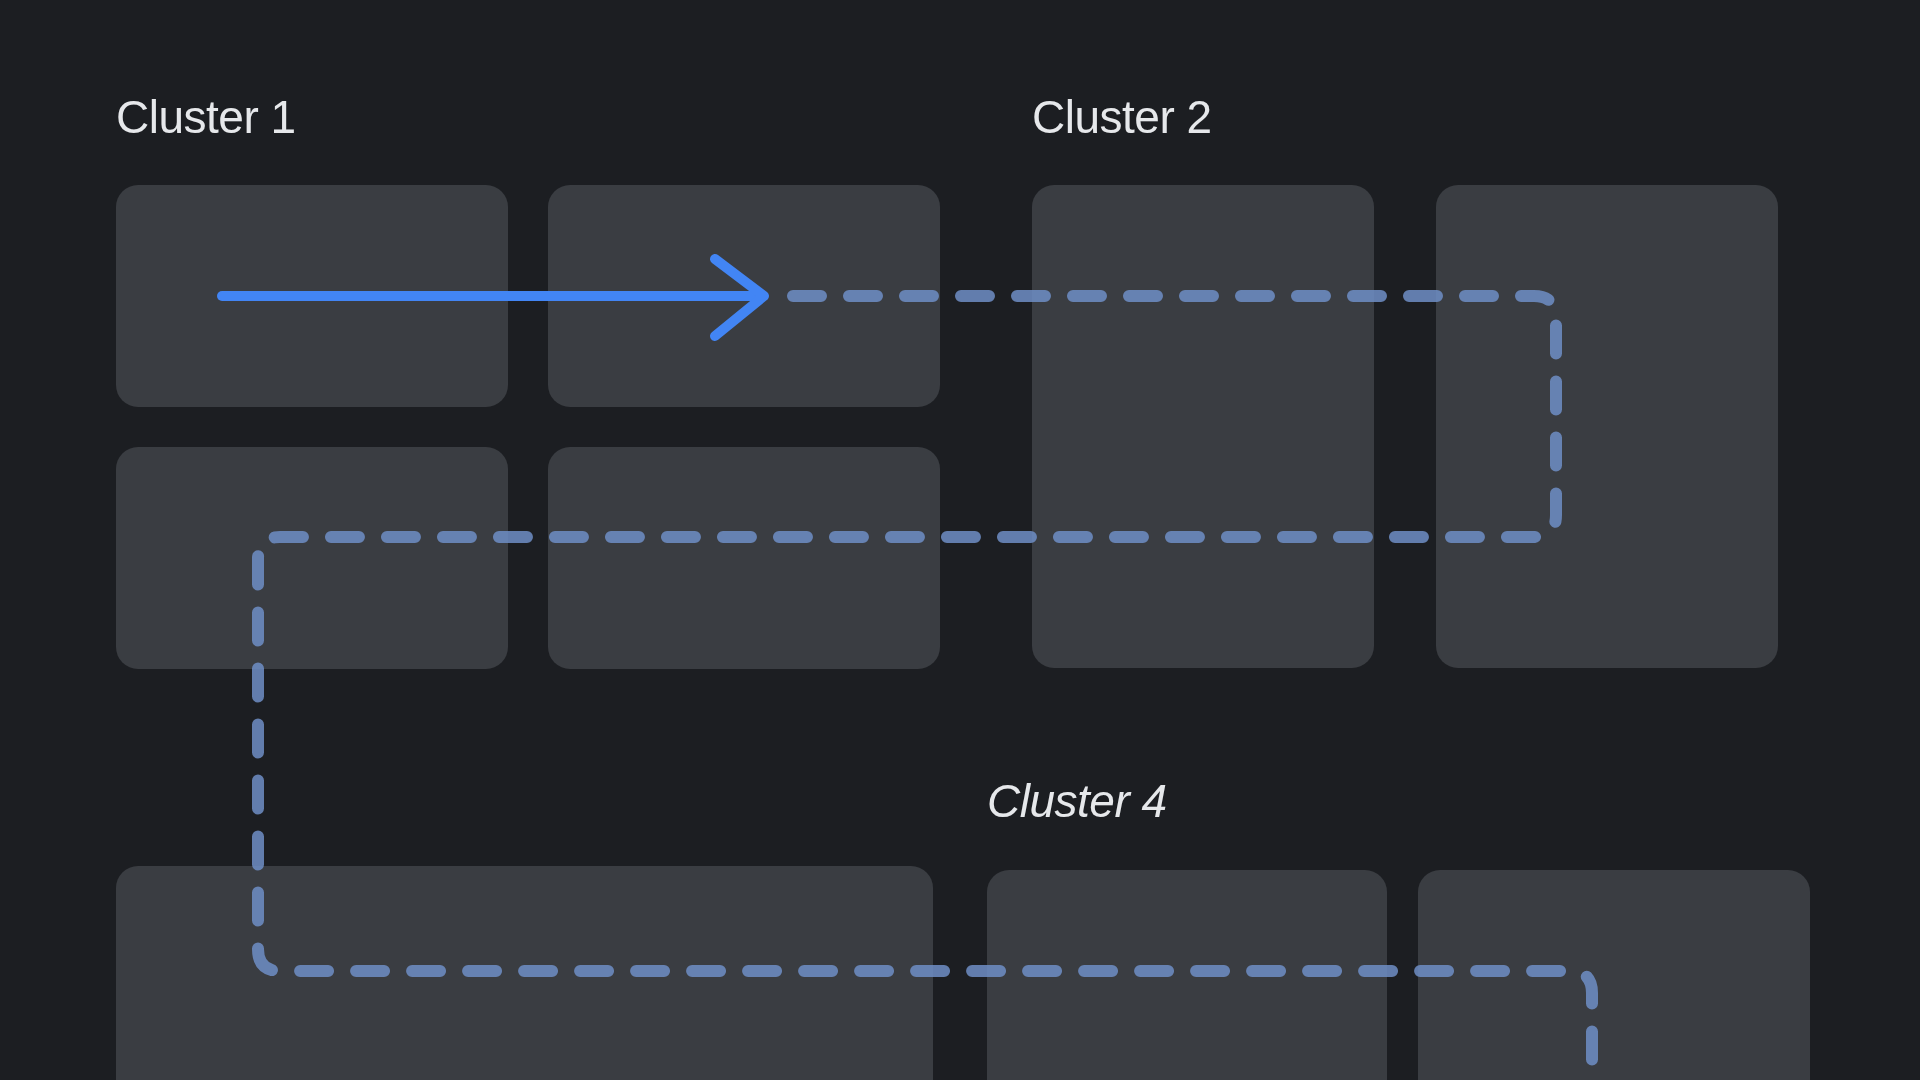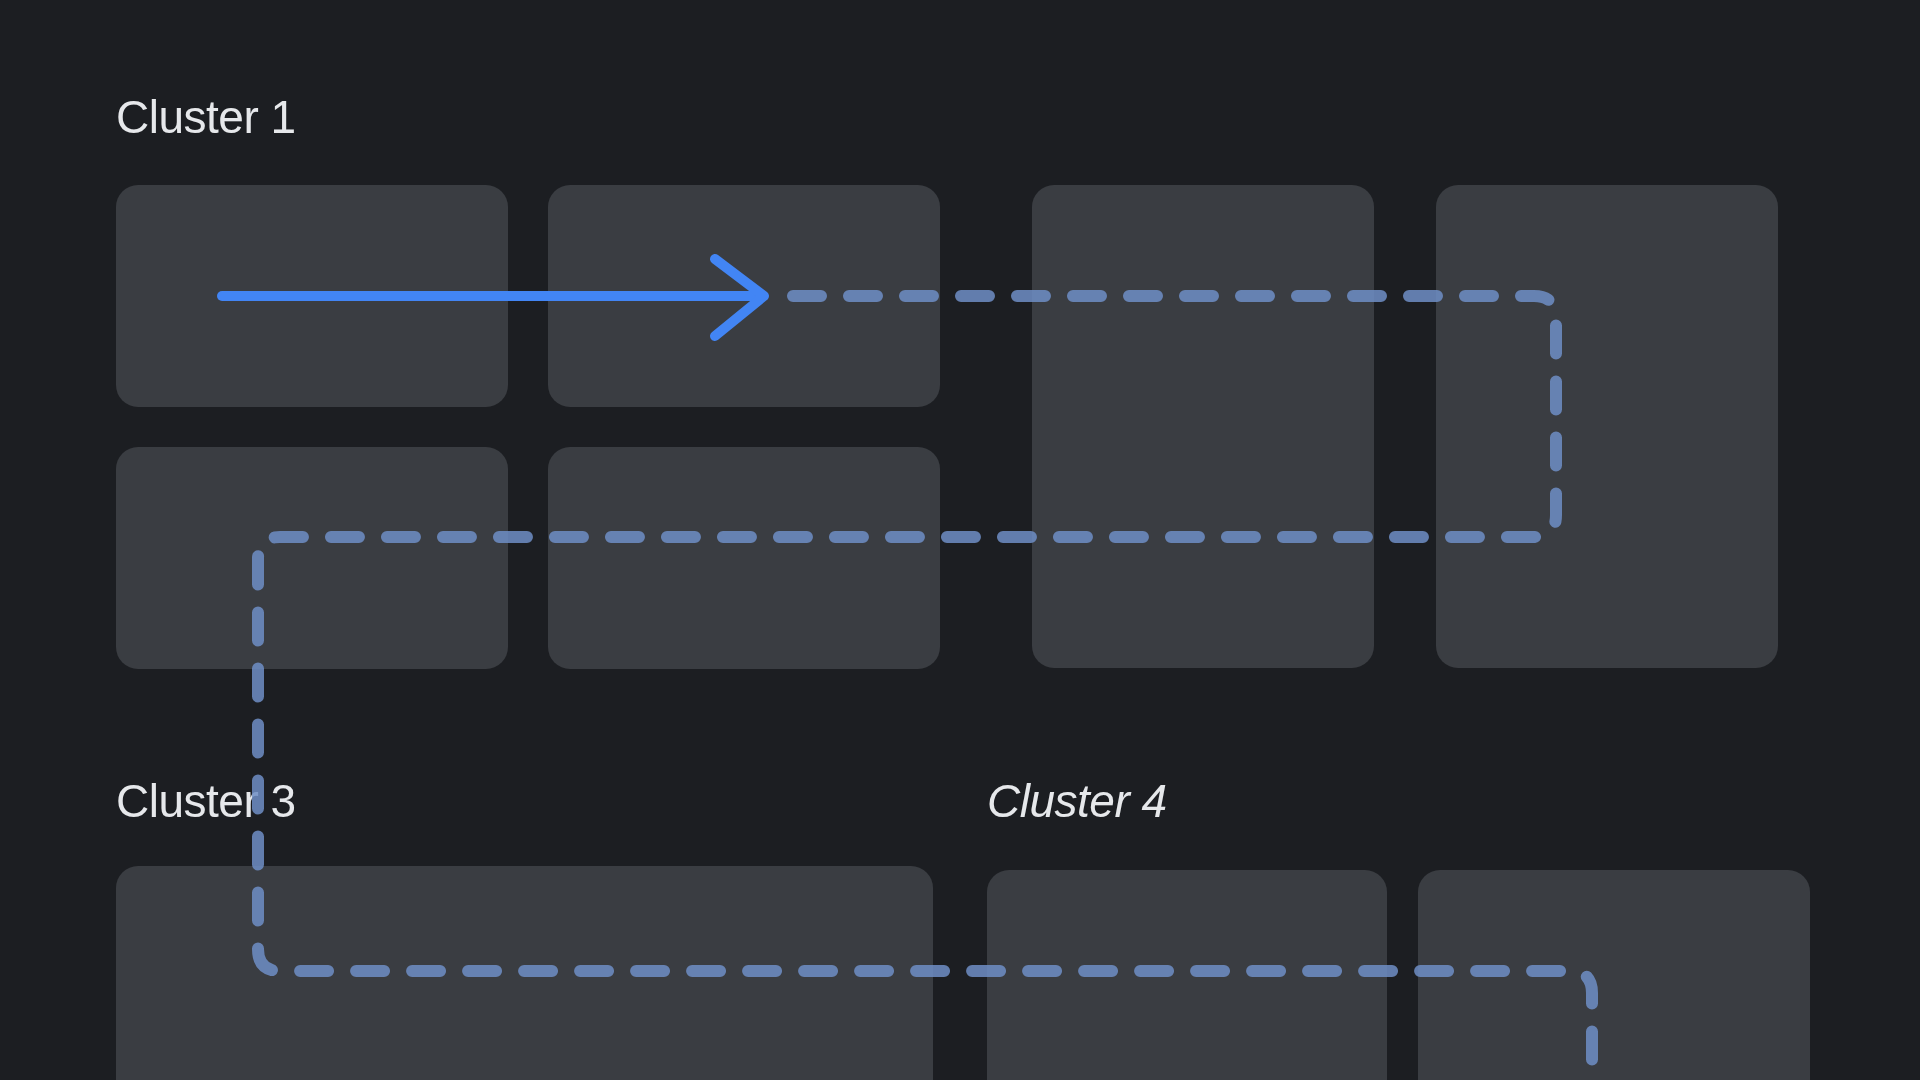--- a/index.html
+++ b/index.html
@@ -79,6 +79,7 @@
 <div class="canvas">
 
   <div class="cluster-label" style="left:116px; top:90px;">Cluster 1</div>
+  <div class="cluster-label" style="left:1032px; top:90px;">Cluster 2</div>
   <div class="cluster-label" style="left:116px; top:774px;">Cluster 3</div>
   <div class="cluster-label" style="left:987px; top:774px;font-style:italic;">Cluster 4</div>
 

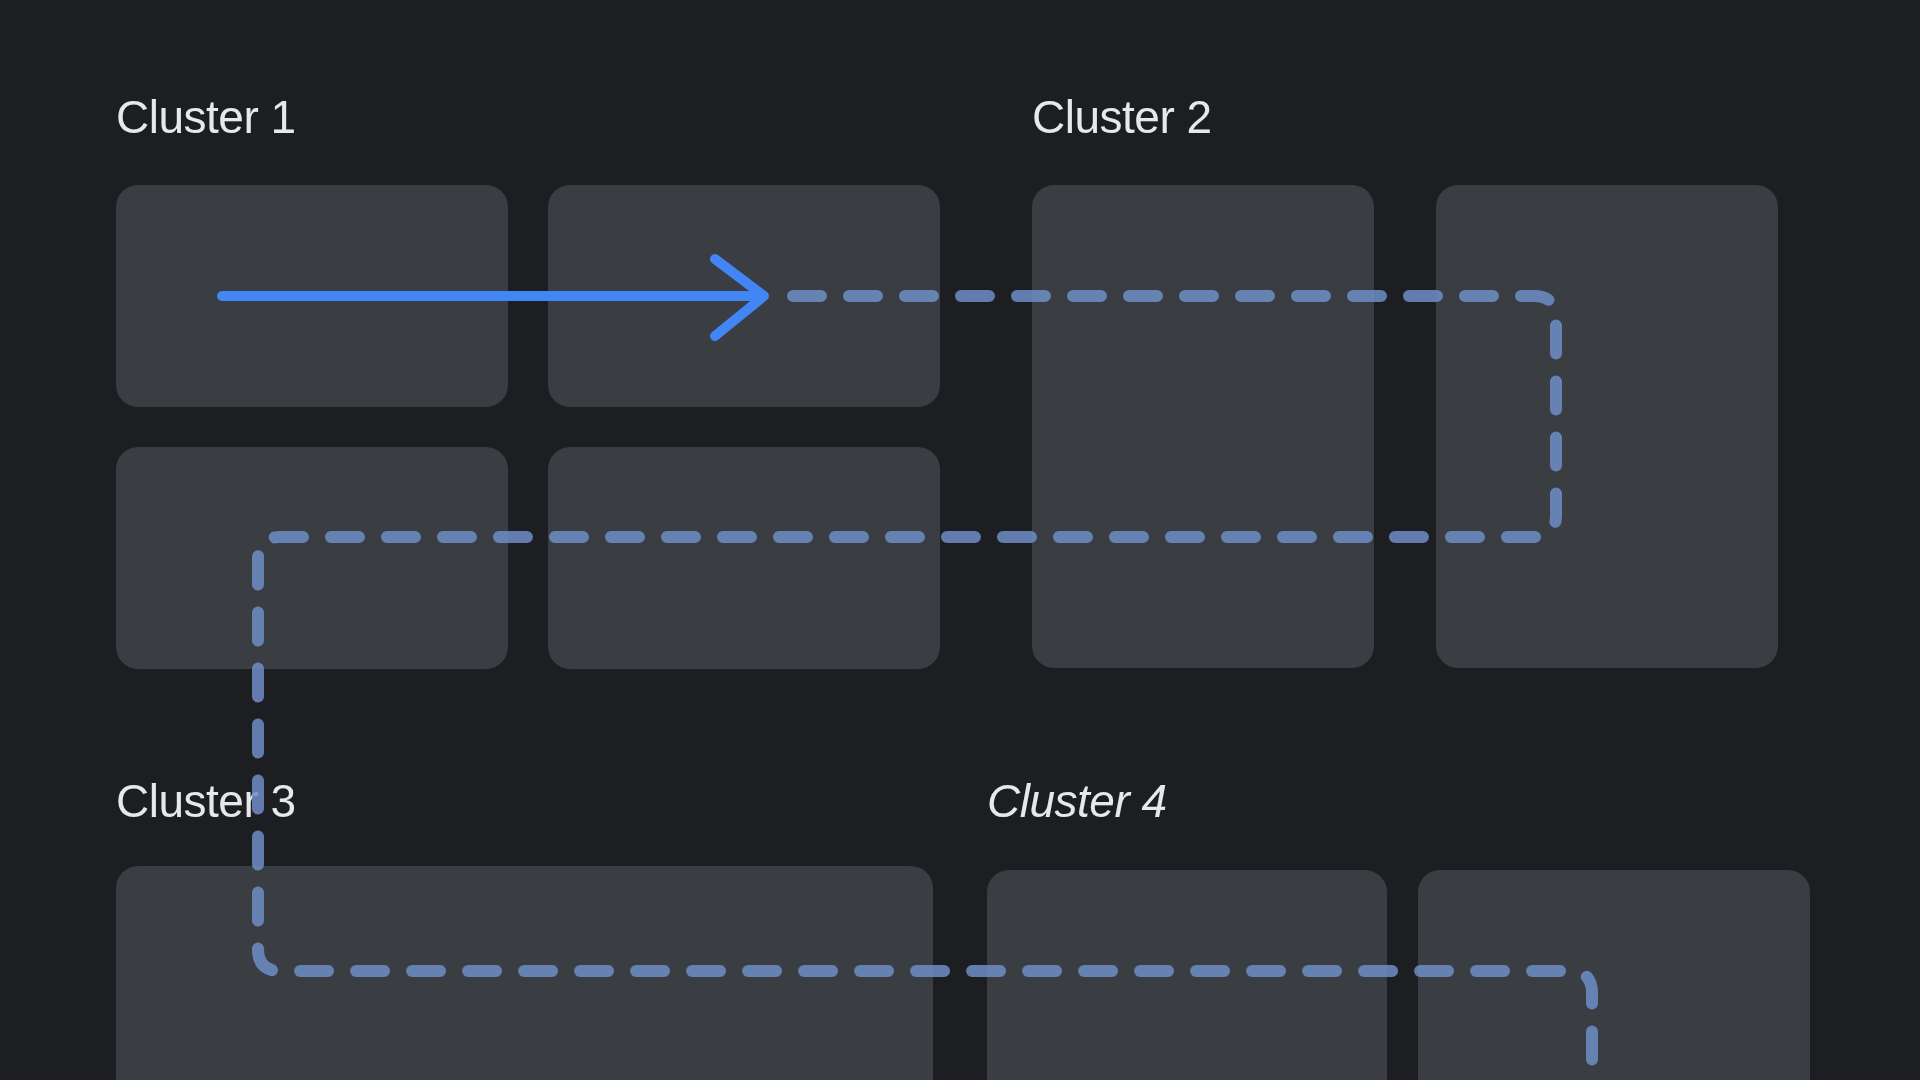--- a/index.html
+++ b/index.html
@@ -80,7 +80,6 @@
 
   <div class="cluster-label" style="left:116px; top:90px;">Cluster 1</div>
   <div class="cluster-label" style="left:1032px; top:90px;">Cluster 2</div>
-  <div class="cluster-label" style="left:116px; top:774px;">Cluster 3</div>
   <div class="cluster-label" style="left:987px; top:774px;font-style:italic;">Cluster 4</div>
 
   <div class="node" style="left:116px; top:185px; width:392px; height:222px;"></div>

